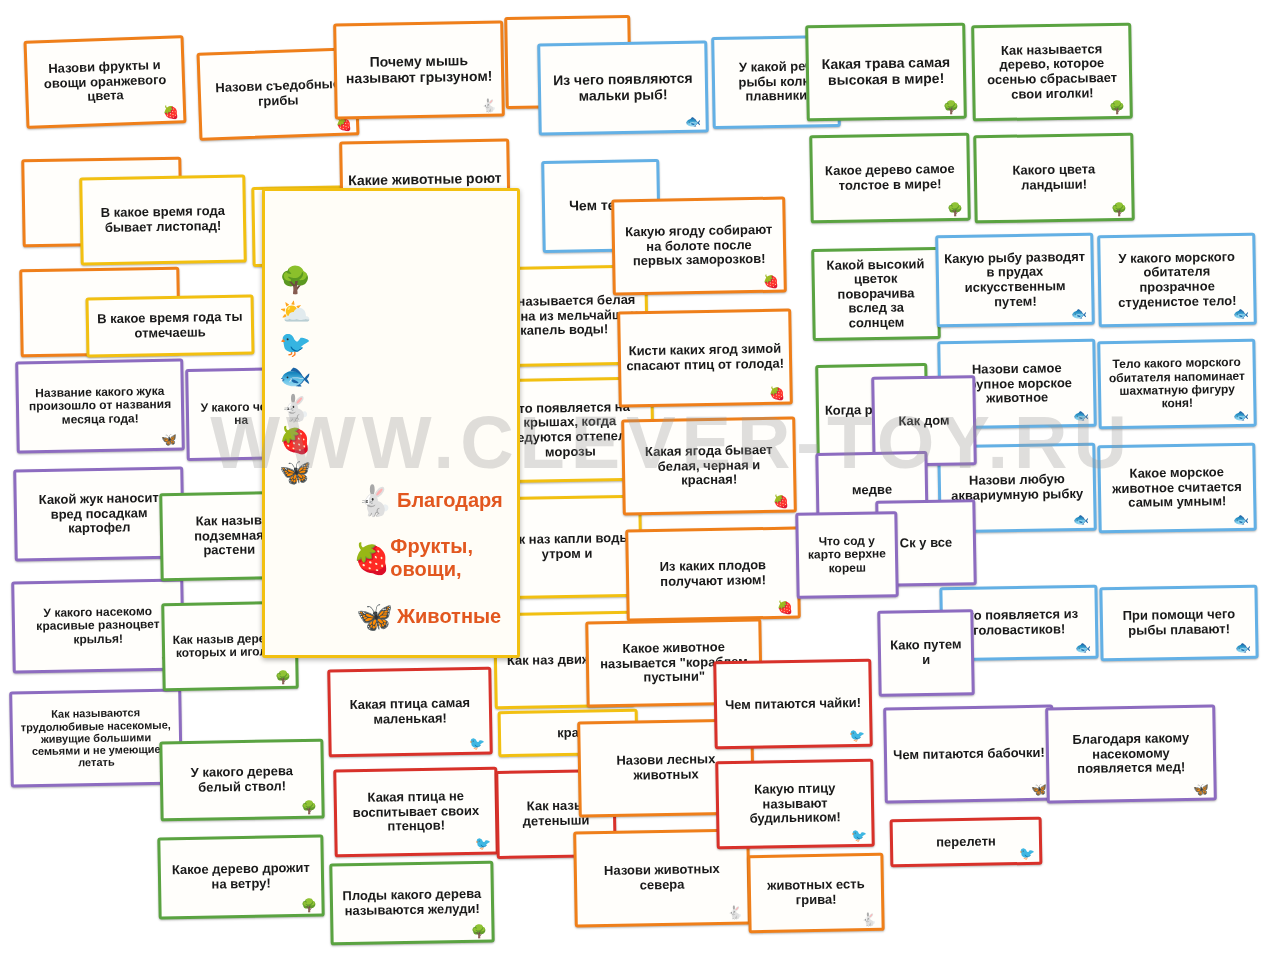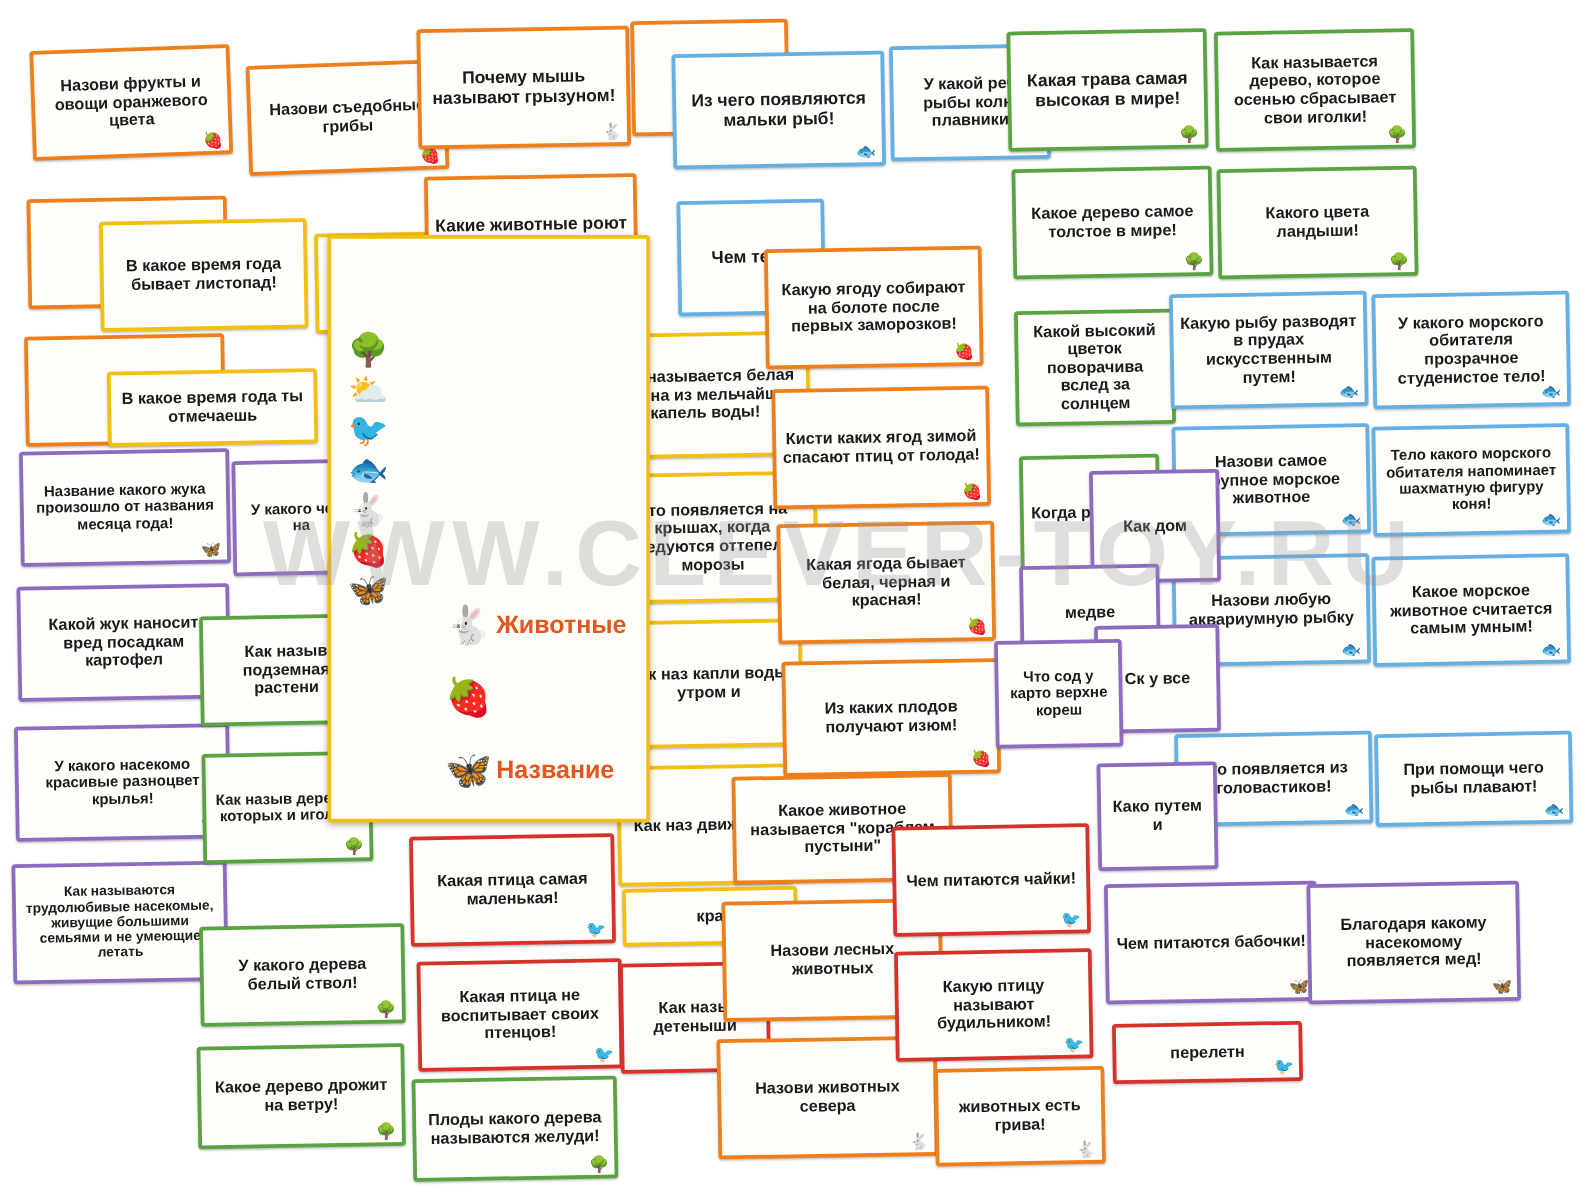--- a/index.html
+++ b/index.html
@@ -343,7 +343,7 @@
     <div class="legend-rows">
         <div class="legend-row">
           <span class="lic">🐇</span>
-          <span class="ltx">Животные</span>
+          <span class="ltx">Благодаря</span>
         </div>
         <div class="legend-row">
           <span class="lic">🍓</span>

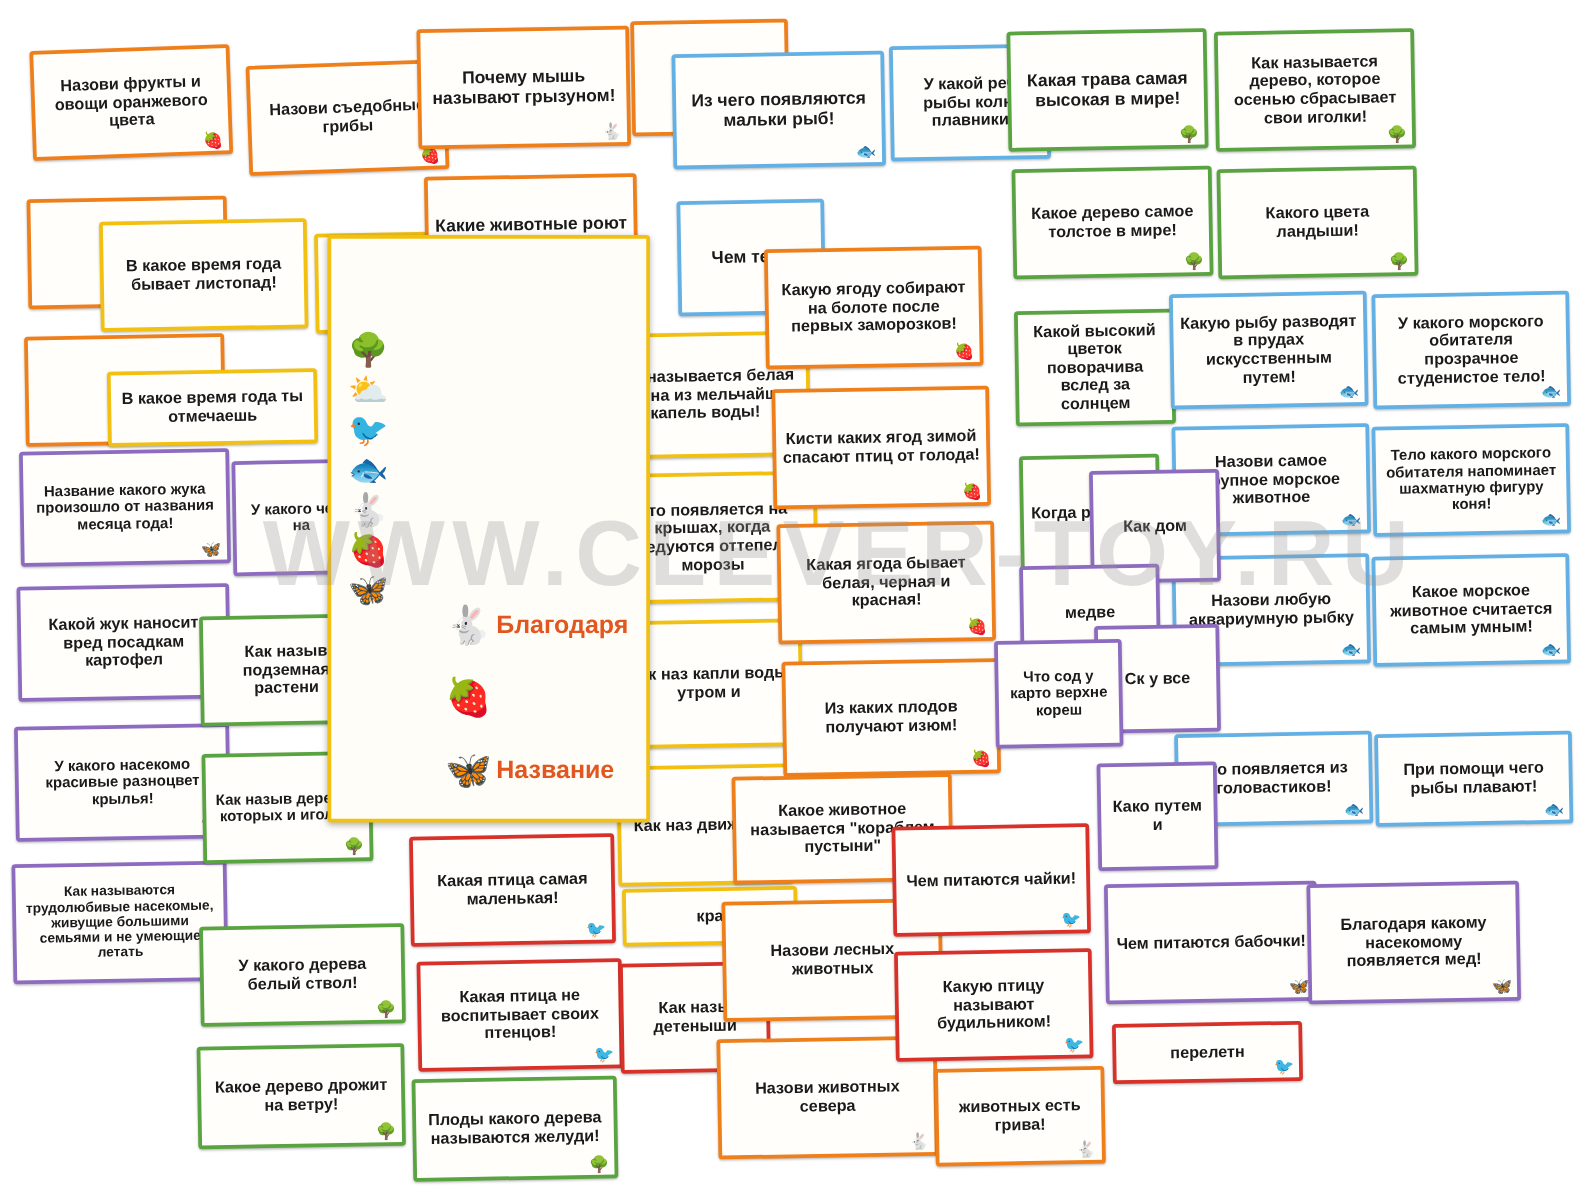--- a/index.html
+++ b/index.html
@@ -347,6 +347,7 @@
         </div>
         <div class="legend-row">
           <span class="lic">🍓</span>
+          <span class="ltx">Фрукты, овощи,</span>
         </div>
         <div class="legend-row">
           <span class="lic">🦋</span>

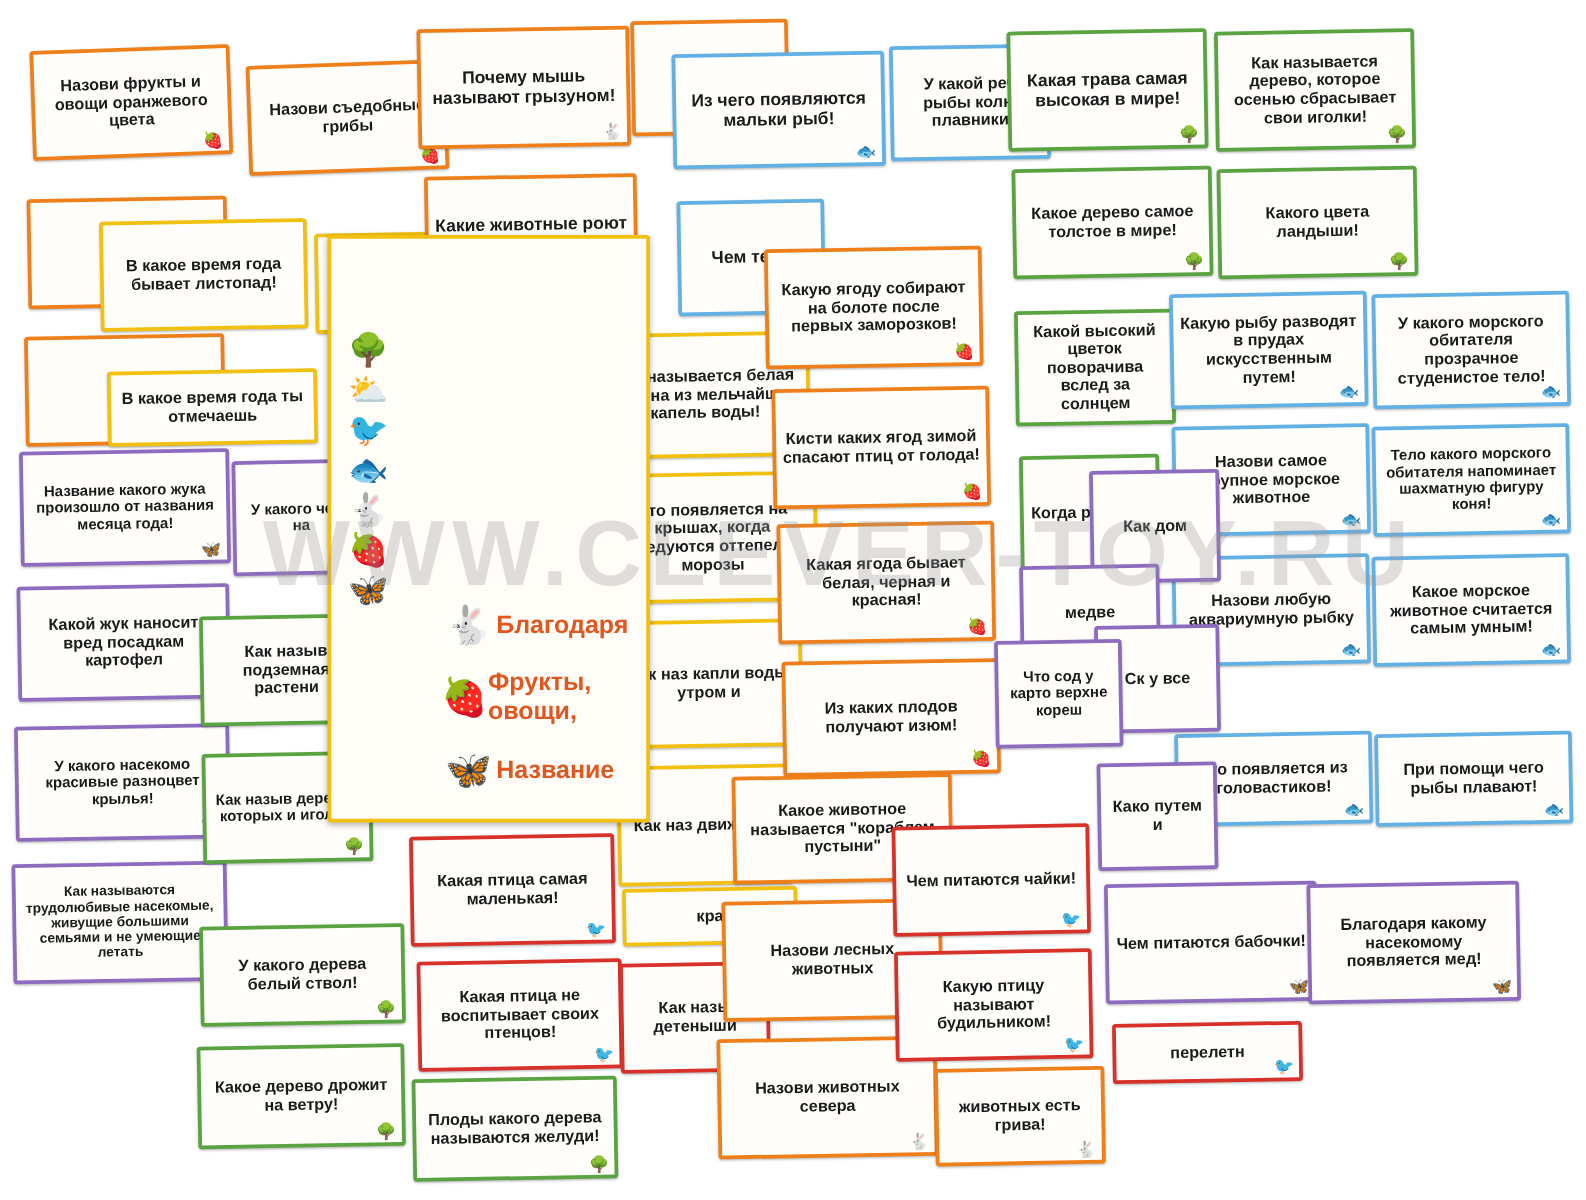--- a/index.html
+++ b/index.html
@@ -351,7 +351,7 @@
         </div>
         <div class="legend-row">
           <span class="lic">🦋</span>
-          <span class="ltx">Название</span>
+          <span class="ltx">Животные</span>
         </div>
       </div>
   </div>

